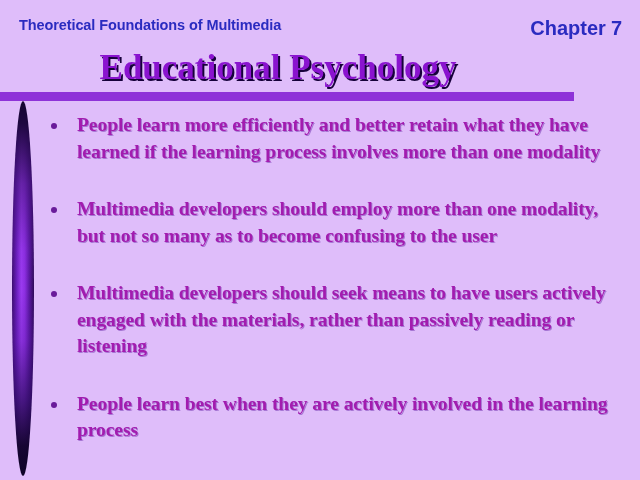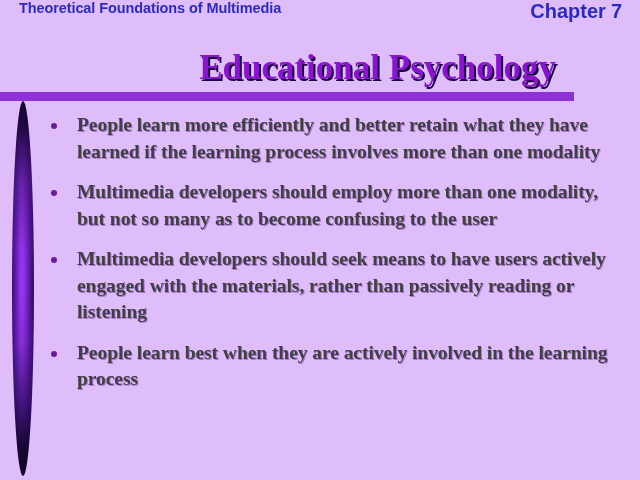--- a/index.html
+++ b/index.html
@@ -24,7 +24,7 @@
   
   .header {
     position: absolute;
-    top: 0;
+    top: 17px;
     left: 0;
     width: 640px;
     height: 20px;

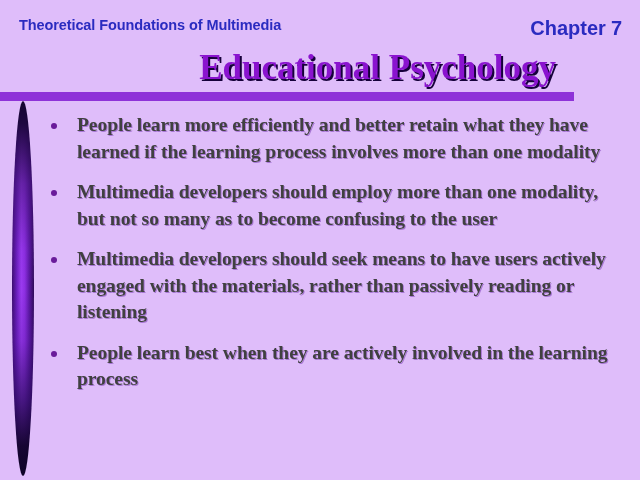--- a/index.html
+++ b/index.html
@@ -60,7 +60,7 @@
     top: 49px;
     left: 0;
     width: 556px;
-    text-align: right;
+    text-align: center;
     font-family: "Liberation Serif", serif;
     font-weight: bold;
     font-size: 35px;

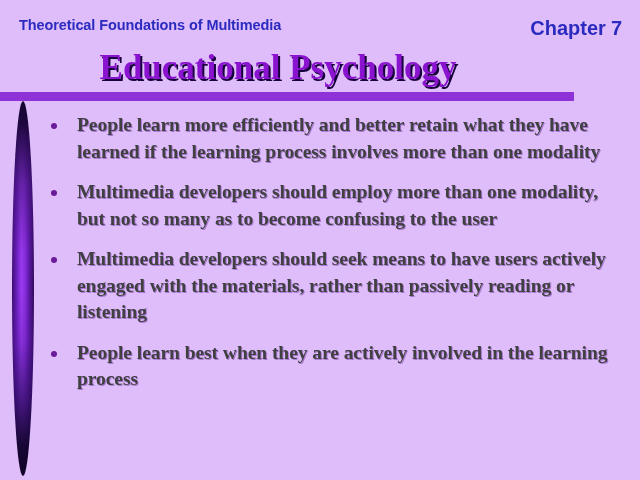--- a/index.html
+++ b/index.html
@@ -138,7 +138,7 @@
     font-weight: bold;
     font-size: 19.5px;
     line-height: 26.5px;
-    color: #404040;
+    color: #a21caf;
     text-shadow: 1px 1px 0 rgba(120,60,180,0.55);
     letter-spacing: -0.05px;
   }

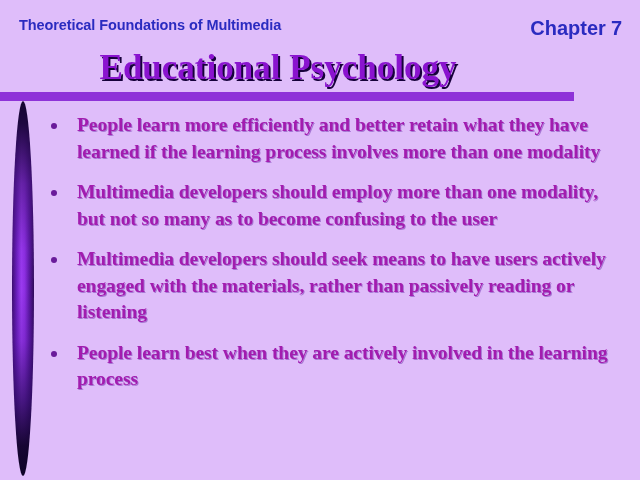--- a/index.html
+++ b/index.html
@@ -122,7 +122,7 @@
     padding-right: 18px;
   }
   .bullet + .bullet {
-    margin-top: 14px;
+    margin-top: 31px;
   }
   .bullet-marker {
     position: absolute;

